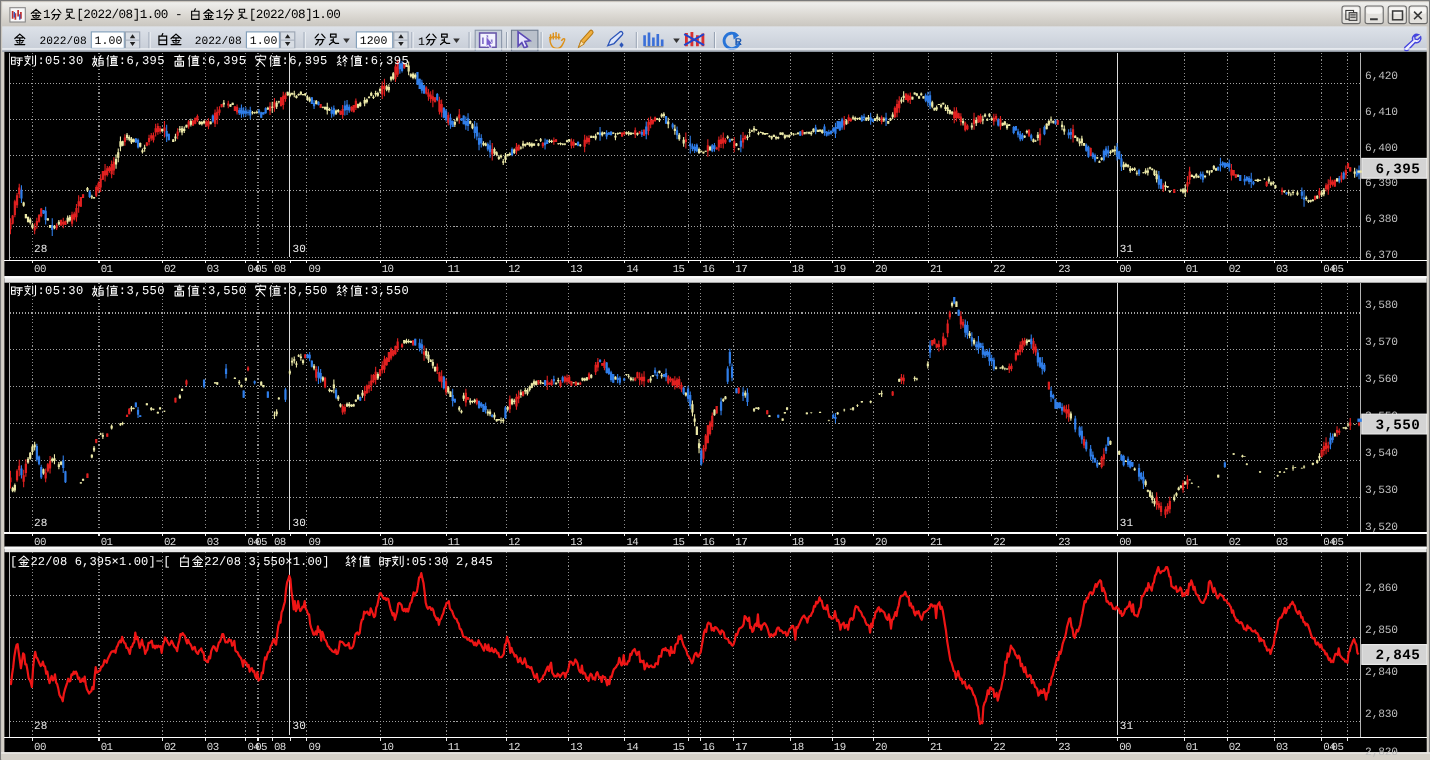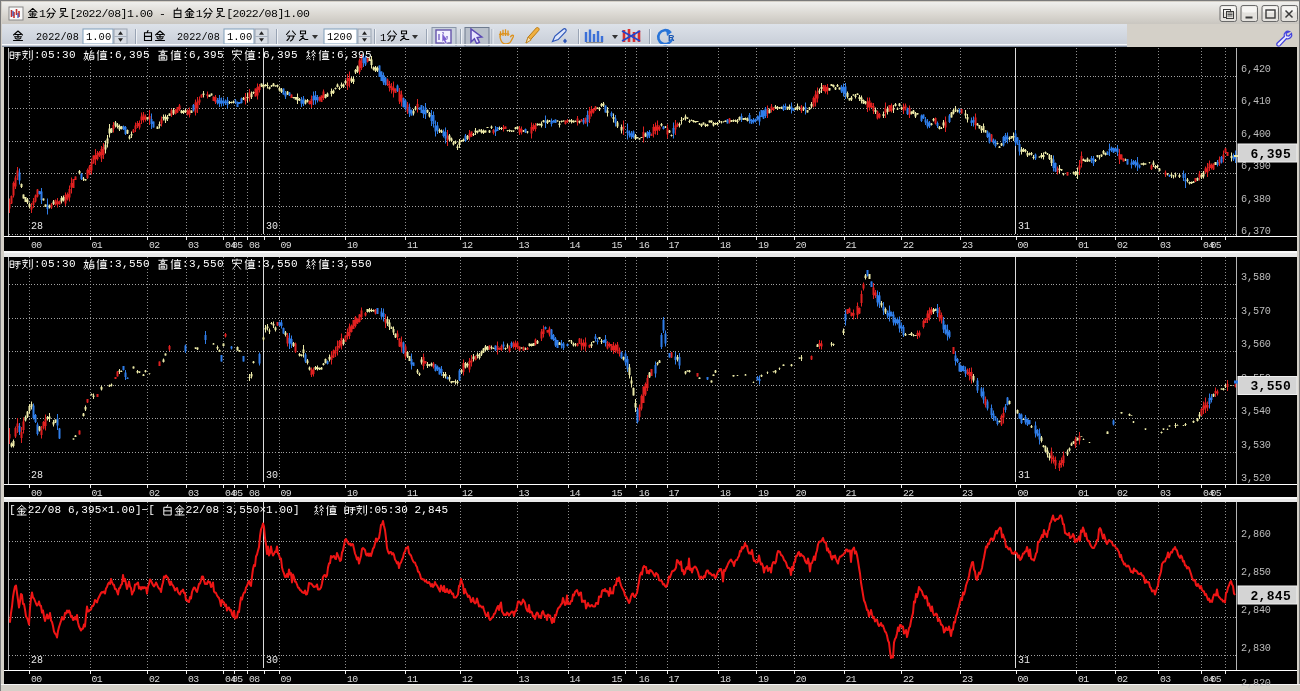--- a/index.html
+++ b/index.html
@@ -5,7 +5,7 @@
 html,body{width:1300px;height:691px;overflow:hidden;background:#d4d0c8;font-family:"Liberation Sans",sans-serif}
 #win{position:relative;width:1300px;height:691px;border:1px solid #7a7a7a;background:#d4d0c8}
 #titlebar{position:absolute;left:1px;top:1px;width:1297px;height:22px;background:linear-gradient(#efefed,#d9d6d0 60%,#c9c6c0)}
-#toolbar{position:absolute;left:1px;top:23px;width:1125px;height:23px;background:linear-gradient(#dde2e9,#c7cdd7);border-bottom:1px solid #8894a6}
+#toolbar{position:absolute;left:1px;top:23px;width:1295px;height:23px;background:linear-gradient(#dde2e9,#c7cdd7);border-bottom:1px solid #8894a6}
 #toolbar:after{content:"";position:absolute;left:0;top:20px;width:100%;height:1px;background:#f8fafc}
 #chartarea{position:absolute;left:0;top:0;width:1300px;height:691px}
 </style></head>

